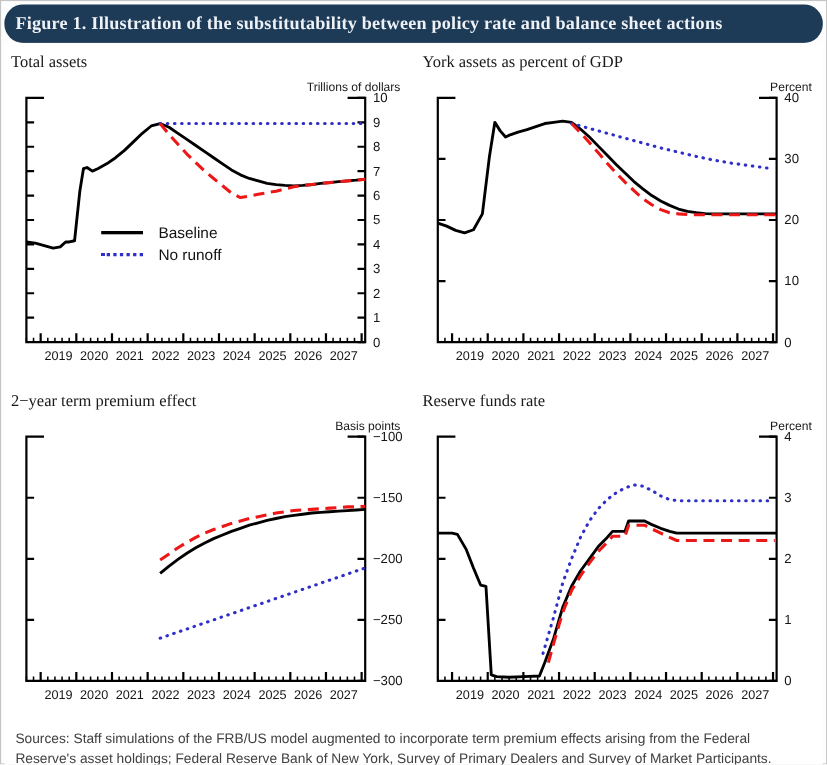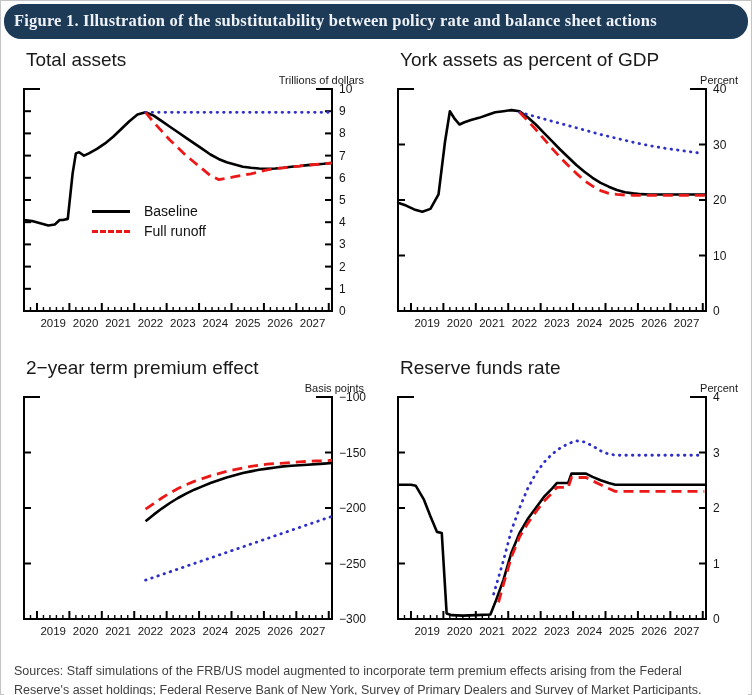--- a/index.html
+++ b/index.html
@@ -8,7 +8,7 @@
   .title-bar{flex:0 0 auto;color:#eef2f6;font-family:"Liberation Serif",serif;font-weight:bold;font-size:16.5px;padding:7px 10px 8px 10px;letter-spacing:.2px;border-radius:17px;}
   .charts-grid{flex:1 1 auto;display:grid;grid-template-columns:366px 366px;grid-template-rows:302px 302px;column-gap:8px;row-gap:6px;padding:6px 2px 0 4px;background:#fff;}
   .panel{position:relative;width:366px;height:302px;}
-  .chart-title{position:absolute;top:4px;left:18px;font-size:19px;color:#191919;}
+  .chart-title{position:absolute;top:4px;left:2px;font-size:15px;color:#191919;font-family:Liberation Serif, serif;}
   .unit-label{position:absolute;top:29px;right:10px;font-size:11px;color:#191919;}
   .chart-svg{position:absolute;top:0;left:0;width:366px;height:302px;}
   .legend{position:absolute;left:84px;top:156px;z-index:2;}

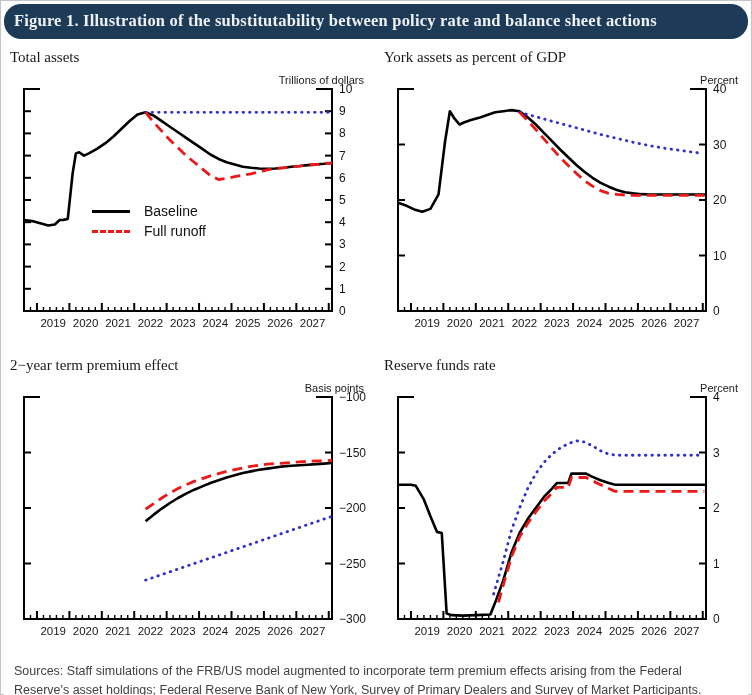--- a/index.html
+++ b/index.html
@@ -133,6 +133,10 @@
           <span class="legend-label">Baseline</span>
         </div>
         <div class="legend-row">
+          <span class="key key-dotted" style="border-top-color: rgb(46, 46, 200);"></span>
+          <span class="legend-label">No runoff</span>
+        </div>
+        <div class="legend-row">
           <span class="key key-dashed" style="border-top-color: rgb(236, 23, 23);"></span>
           <span class="legend-label">Full runoff</span>
         </div>

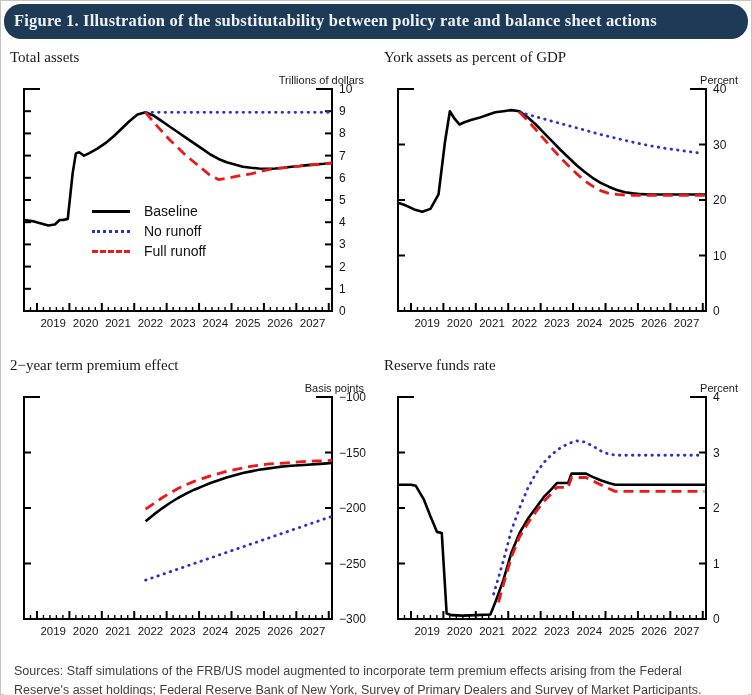--- a/index.html
+++ b/index.html
@@ -136,10 +136,6 @@
           <span class="key key-dotted" style="border-top-color: rgb(46, 46, 200);"></span>
           <span class="legend-label">No runoff</span>
         </div>
-        <div class="legend-row">
-          <span class="key key-dashed" style="border-top-color: rgb(236, 23, 23);"></span>
-          <span class="legend-label">Full runoff</span>
-        </div>
       </div>
     </div>
 

